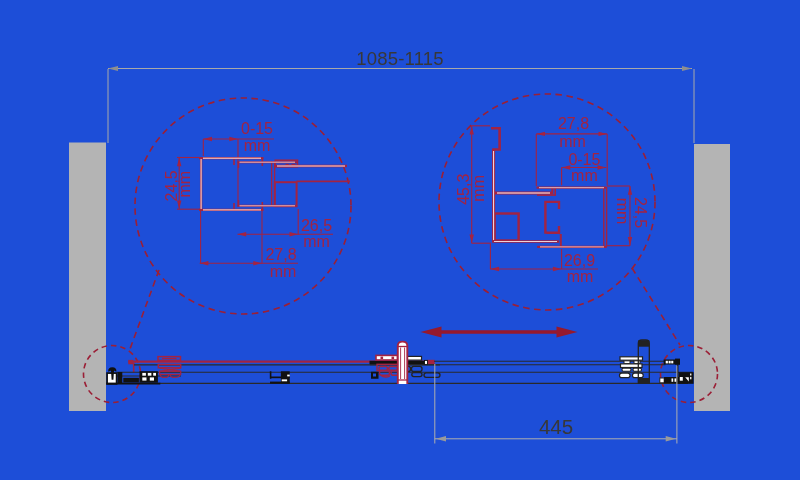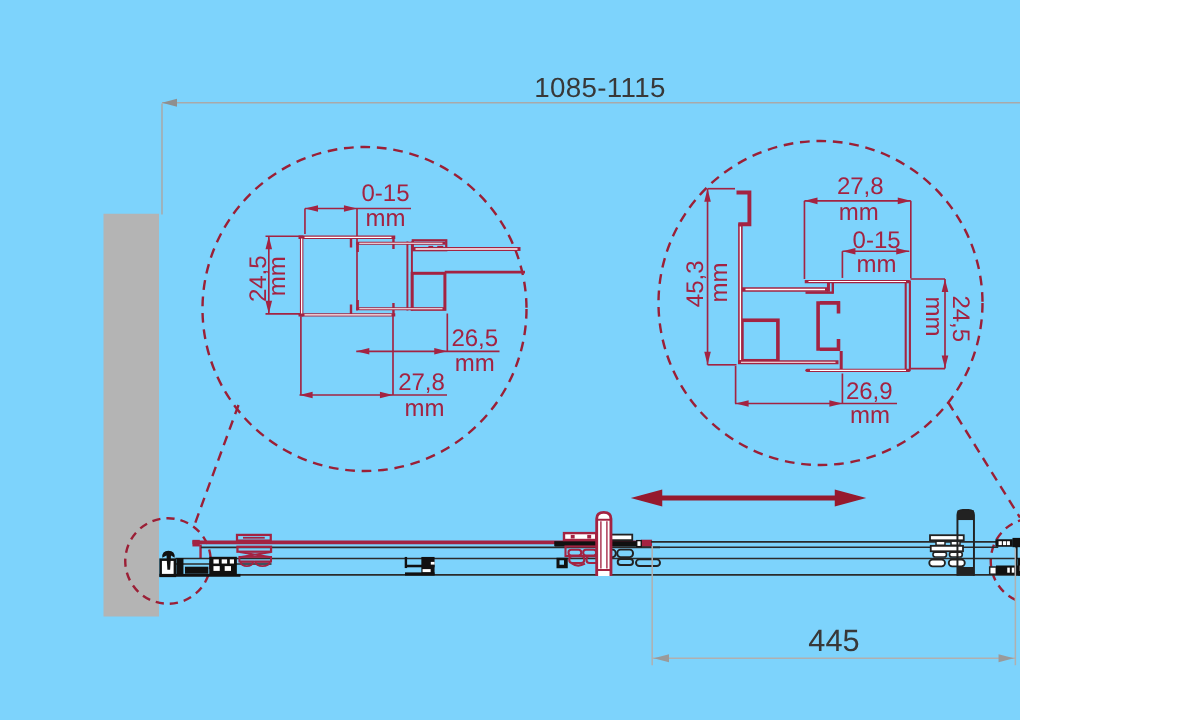--- a/index.html
+++ b/index.html
@@ -3,7 +3,7 @@
 <meta charset="utf-8">
 <style>
 html,body{margin:0;padding:0;background:#fff;}
-#stage{width:680px;height:480px;position:relative;background:#7dd3fc;overflow:hidden;}
+#stage{width:800px;height:480px;position:relative;background:#1d4ed8;overflow:hidden;}
 text{font-family:"Liberation Sans",sans-serif;}
 .red{fill:#a32342;}
 .blk{fill:#383838;}

